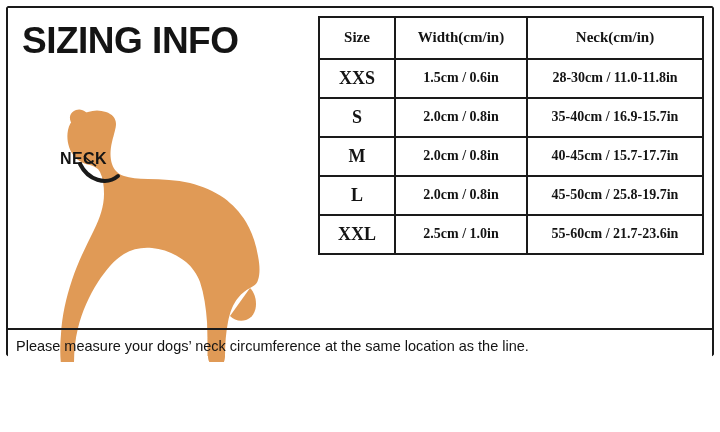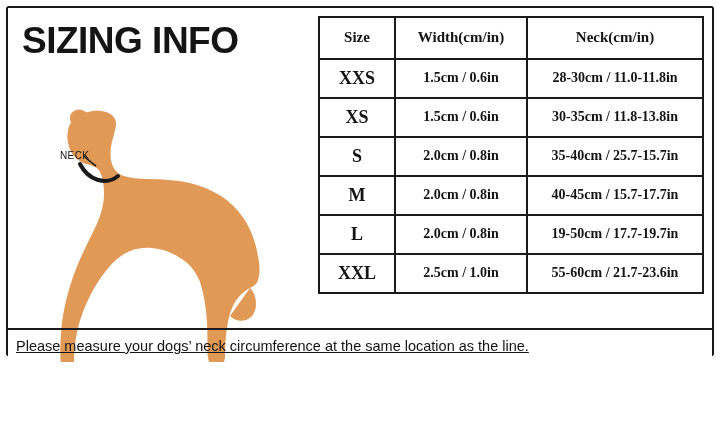--- a/index.html
+++ b/index.html
@@ -214,11 +214,6 @@
           <td class="val-cell">28-30cm / 11.0-11.8in</td>
         </tr>
         <tr>
-          <td class="size-cell">XS</td>
-          <td class="val-cell">1.5cm / 0.6in</td>
-          <td class="val-cell">30-35cm / 11.8-13.8in</td>
-        </tr>
-        <tr>
           <td class="size-cell">S</td>
           <td class="val-cell">2.0cm / 0.8in</td>
           <td class="val-cell">35-40cm / 25.7-15.7in</td>

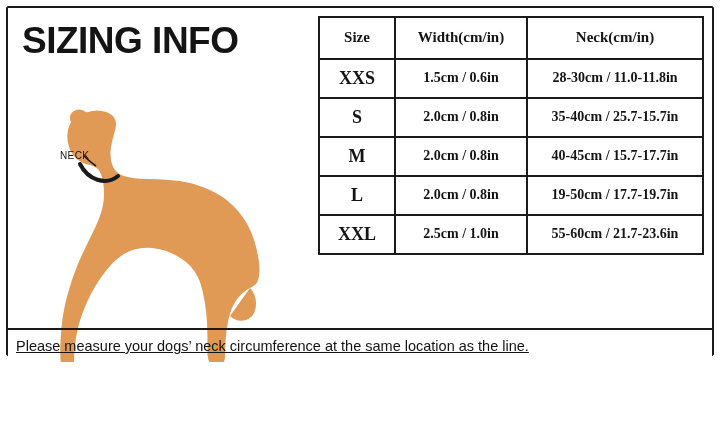--- a/index.html
+++ b/index.html
@@ -216,7 +216,7 @@
         <tr>
           <td class="size-cell">S</td>
           <td class="val-cell">2.0cm / 0.8in</td>
-          <td class="val-cell">35-40cm / 25.7-15.7in</td>
+          <td class="val-cell">35-40cm / 16.9-15.7in</td>
         </tr>
         <tr>
           <td class="size-cell">M</td>

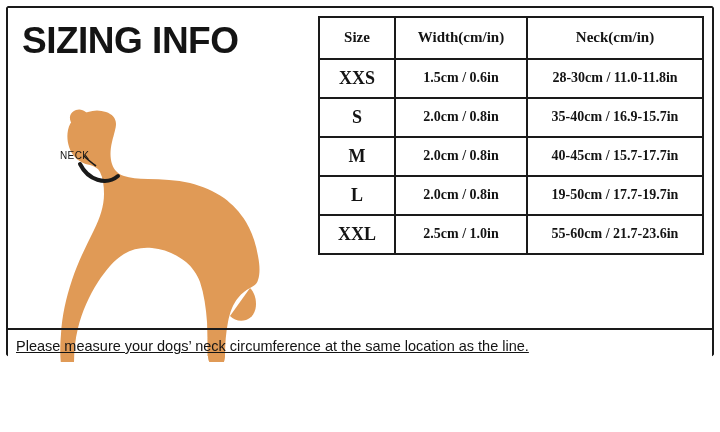--- a/index.html
+++ b/index.html
@@ -59,8 +59,8 @@
     position: absolute;
     left: 46px;
     top: 66px;
-    font-size: 10px;
-    font-weight: normal;
+    font-size: 16px;
+    font-weight: bold;
     color: #141414;
     letter-spacing: 0.4px;
   }

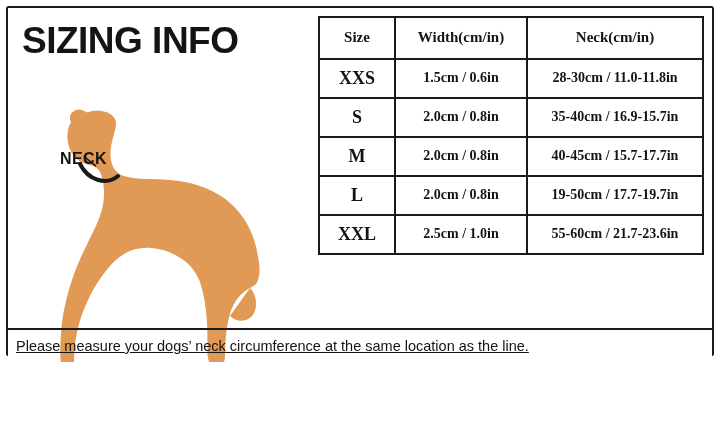--- a/index.html
+++ b/index.html
@@ -226,7 +226,7 @@
         <tr>
           <td class="size-cell">L</td>
           <td class="val-cell">2.0cm / 0.8in</td>
-          <td class="val-cell">19-50cm / 17.7-19.7in</td>
+          <td class="val-cell">45-50cm / 25.8-19.7in</td>
         </tr>
         <tr>
           <td class="size-cell">XXL</td>

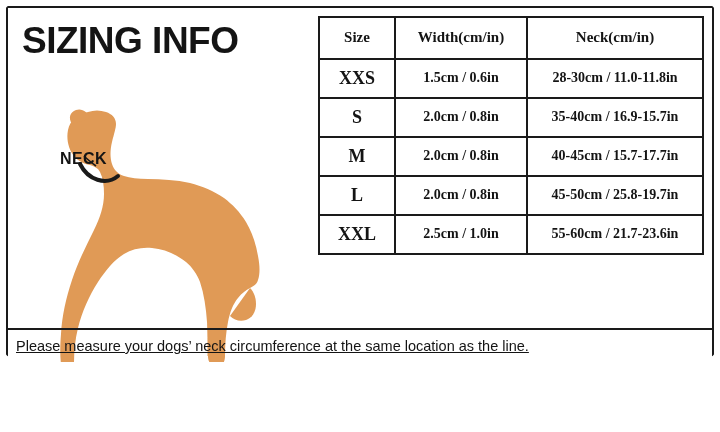--- a/index.html
+++ b/index.html
@@ -73,7 +73,6 @@
     font-size: 14.5px;
     color: #141414;
     white-space: nowrap;
-    text-decoration: underline;
   }
   #divider {
     position: absolute;

